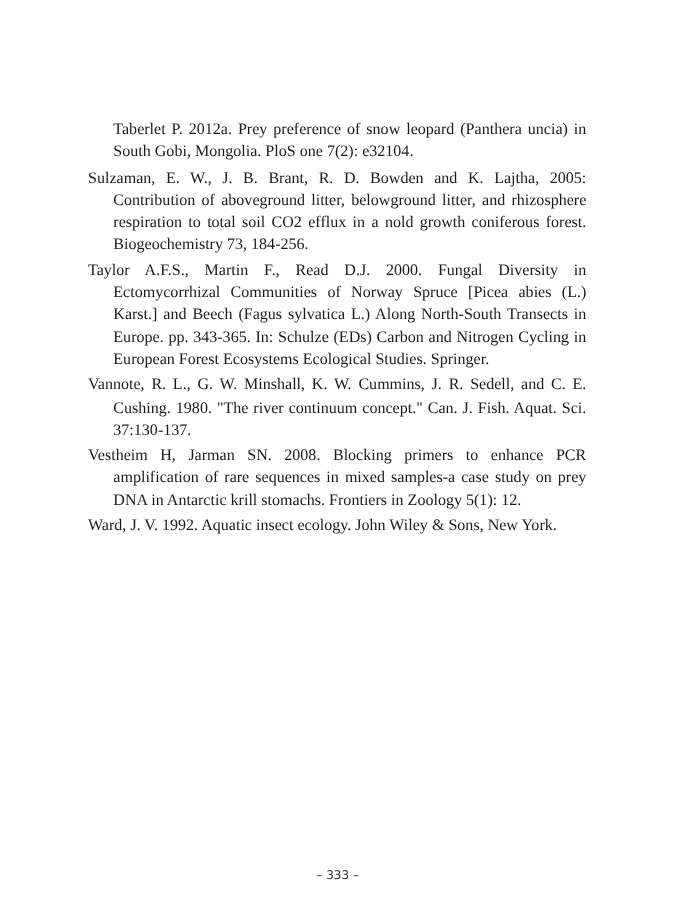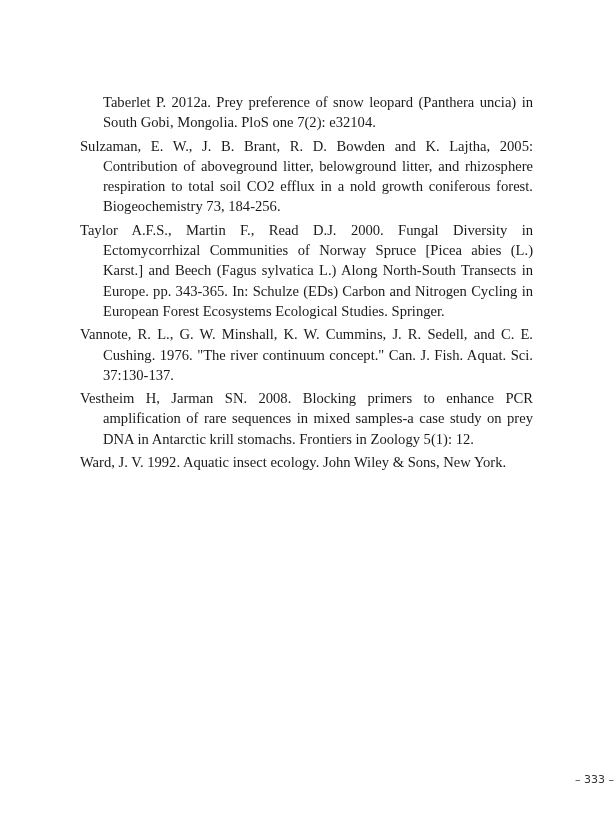--- a/index.html
+++ b/index.html
@@ -16,7 +16,7 @@
     .page {
       position: absolute;
       left: 0;
-      top: 0;
+      top: 16px;
       width: 614px;
       height: 644px;
       background: #ffffff;

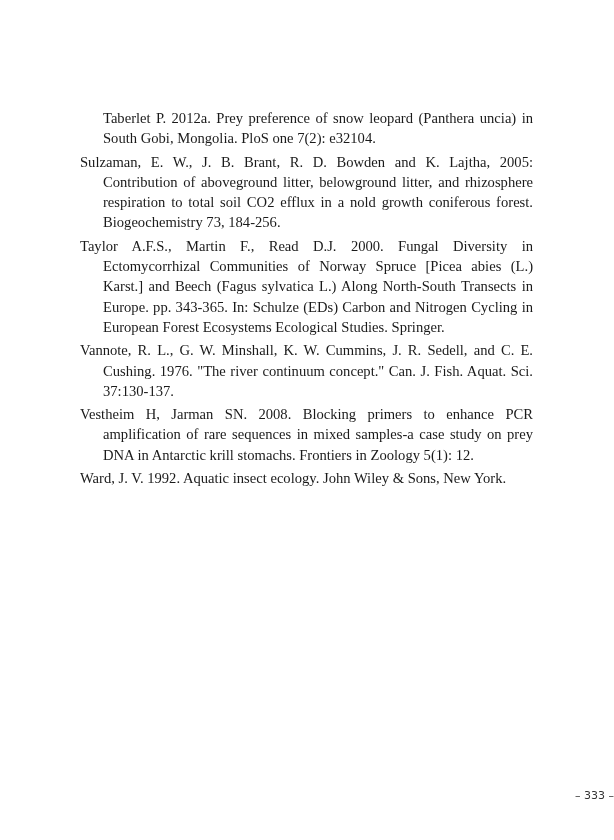--- a/index.html
+++ b/index.html
@@ -63,7 +63,7 @@
     <li class="ref continued">Taberlet P. 2012a. Prey preference of snow leopard (Panthera uncia) in South Gobi, Mongolia. PloS one 7(2): e32104.</li>
     <li class="ref">Sulzaman, E. W., J. B. Brant, R. D. Bowden and K. Lajtha, 2005: Contribution of aboveground litter, belowground litter, and rhizosphere respiration to total soil CO2 efflux in a nold growth coniferous forest. Biogeochemistry 73, 184-256.</li>
     <li class="ref">Taylor A.F.S., Martin F., Read D.J. 2000. Fungal Diversity in Ectomycorrhizal Communities of Norway Spruce [Picea abies (L.) Karst.] and Beech (Fagus sylvatica L.) Along North-South Transects in Europe. pp. 343-365. In: Schulze (EDs) Carbon and Nitrogen Cycling in European Forest Ecosystems Ecological Studies. Springer.</li>
-    <li class="ref">Vannote, R. L., G. W. Minshall, K. W. Cummins, J. R. Sedell, and C. E. Cushing. 1976. "The river continuum concept." Can. J. Fish. Aquat. Sci. 37:130-137.</li>
+    <li class="ref">Vannote, R. L., G. W. Minshall, K. W. Cummins, J. R. Sedell, and C. E. Cushing. 1980. "The river continuum concept." Can. J. Fish. Aquat. Sci. 37:130-137.</li>
     <li class="ref">Vestheim H, Jarman SN. 2008. Blocking primers to enhance PCR amplification of rare sequences in mixed samples‐a case study on prey DNA in Antarctic krill stomachs. Frontiers in Zoology 5(1): 12.</li>
     <li class="ref">Ward, J. V. 1992. Aquatic insect ecology. John Wiley &amp; Sons, New York.</li>
   </ul>

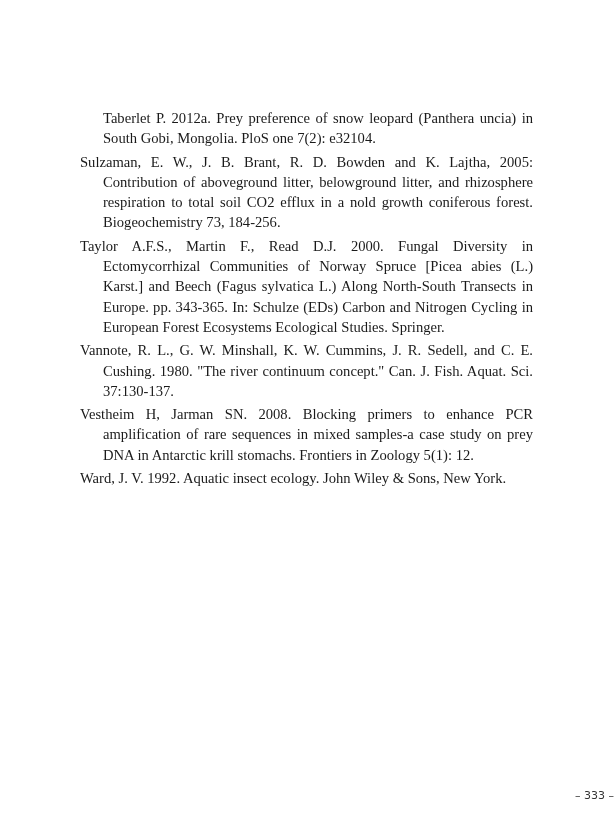--- a/index.html
+++ b/index.html
@@ -49,7 +49,7 @@
       left: 0;
       width: 614px;
       top: 773px;
-      text-align: right;
+      text-align: center;
       font-family: "DejaVu Sans", "Liberation Sans", sans-serif;
       font-size: 11px;
       color: #333333;

